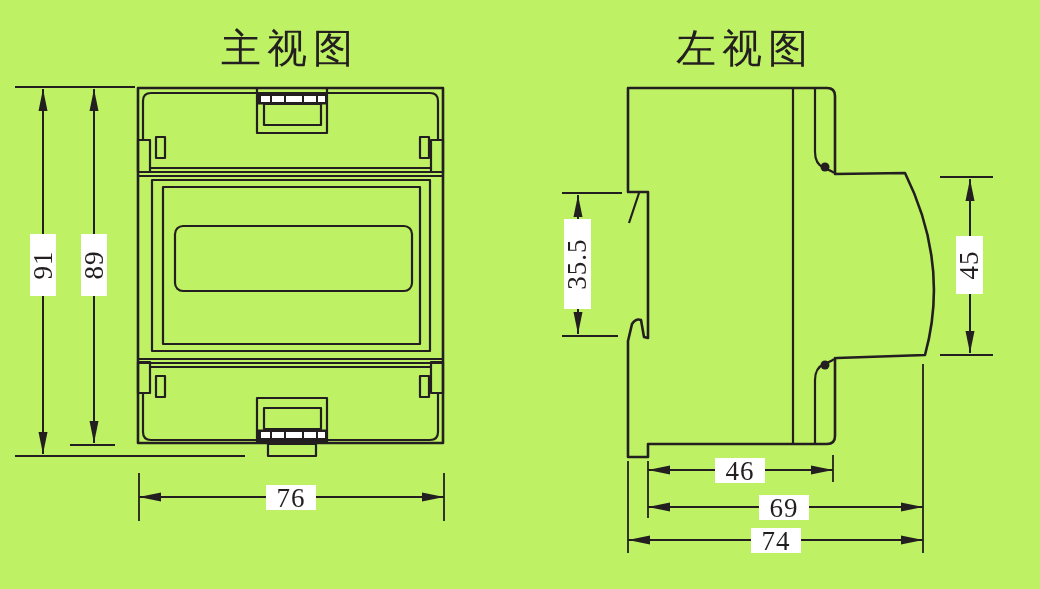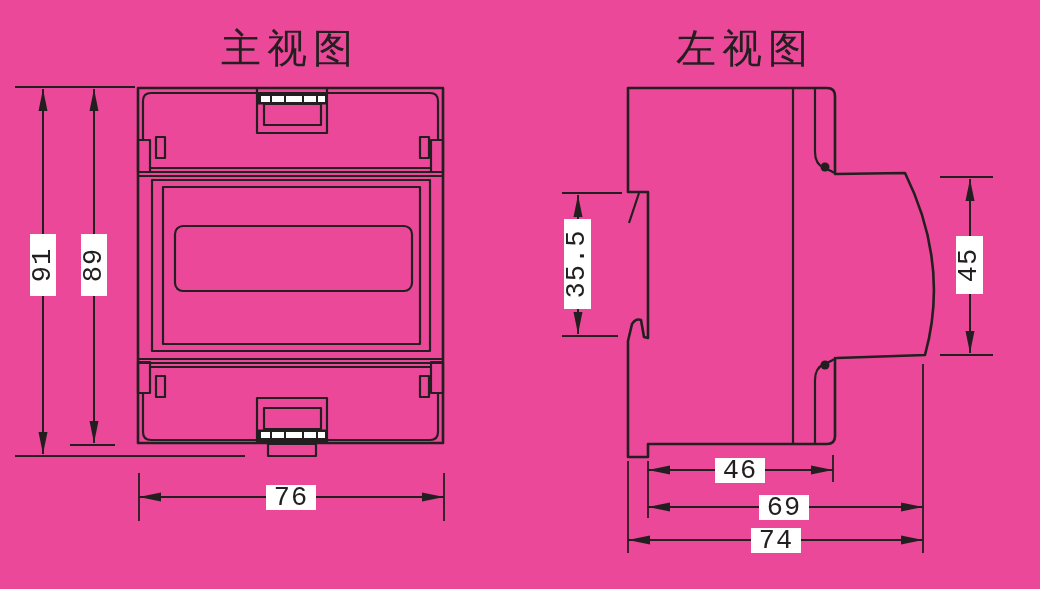--- a/index.html
+++ b/index.html
@@ -3,8 +3,8 @@
 <meta charset="utf-8">
 <style>
   html,body{margin:0;padding:0;background:#ffffff;}
-  .stage{position:relative;width:1040px;height:589px;background:#ec4899;overflow:hidden;
-         font-family:Liberation Mono, monospace;}
+  .stage{position:relative;width:1040px;height:589px;background:#bef264;overflow:hidden;
+         font-family:Liberation Serif, serif;}
   svg{position:absolute;left:0;top:0;}
   .outline{fill:none;stroke:#231f20;stroke-width:2.6;stroke-linejoin:round;stroke-linecap:round;}
   .inner{fill:none;stroke:#231f20;stroke-width:2.2;stroke-linejoin:round;}

